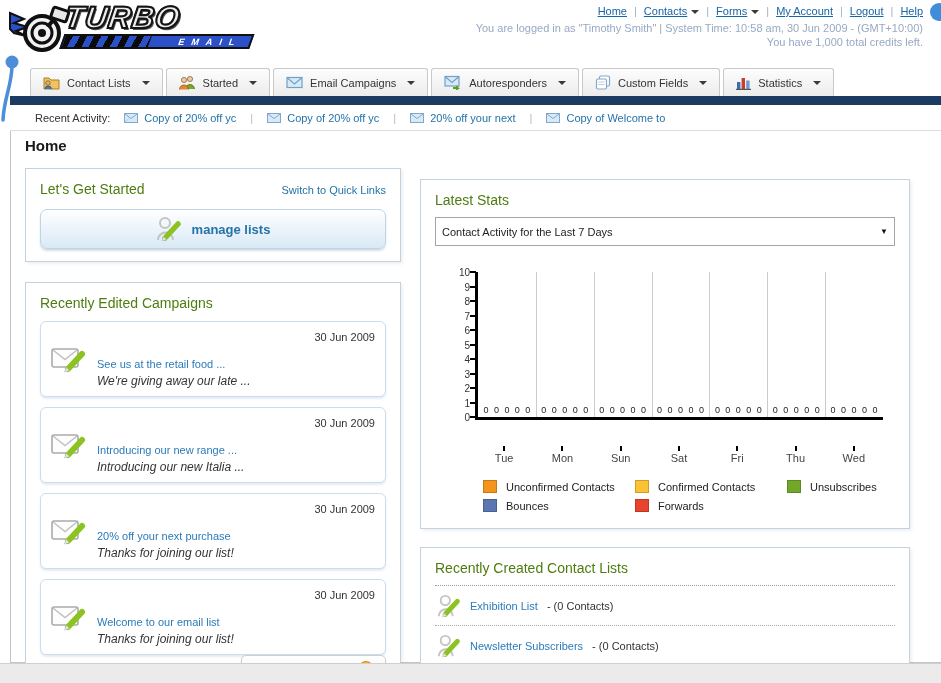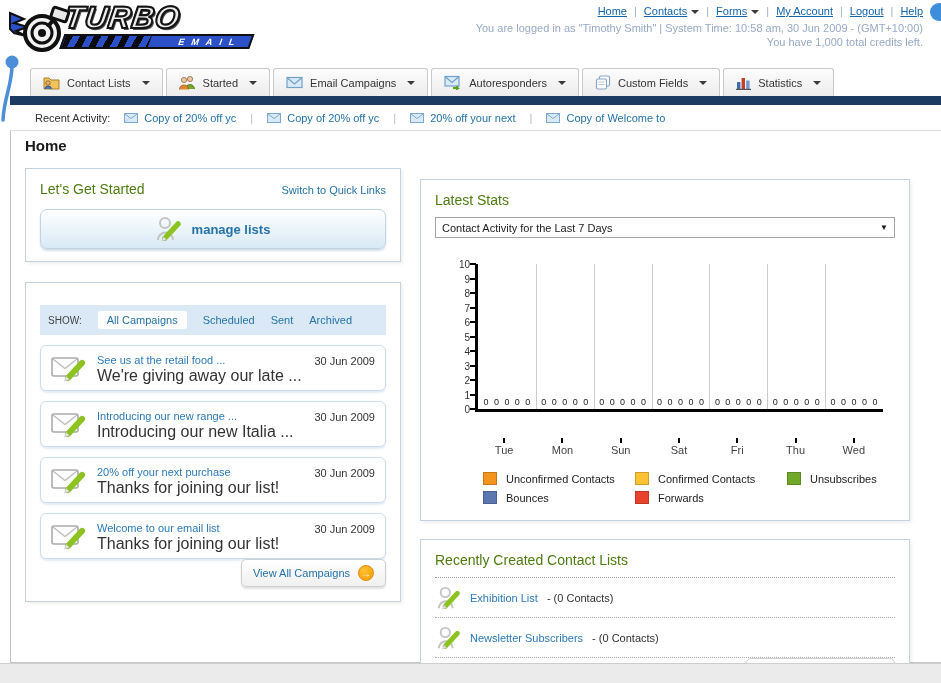--- a/index.html
+++ b/index.html
@@ -88,7 +88,7 @@
     border:1px solid #E08A00; color:#FFF; font-size:10px; font-weight:bold; line-height:15px; text-align:center; }
 
   
-  .dropdown { margin-top:9px; height:21px; border:1px solid #A5A5A5; background:#FFF; display:flex;
+  .dropdown { margin-top:9px; height:29px; border:1px solid #A5A5A5; background:#FFF; display:flex;
     align-items:center; padding:0 6px; font-size:11px; color:#222; cursor:pointer; }
   .dd-caret { margin-left:auto; font-size:8px; color:#111; }
 

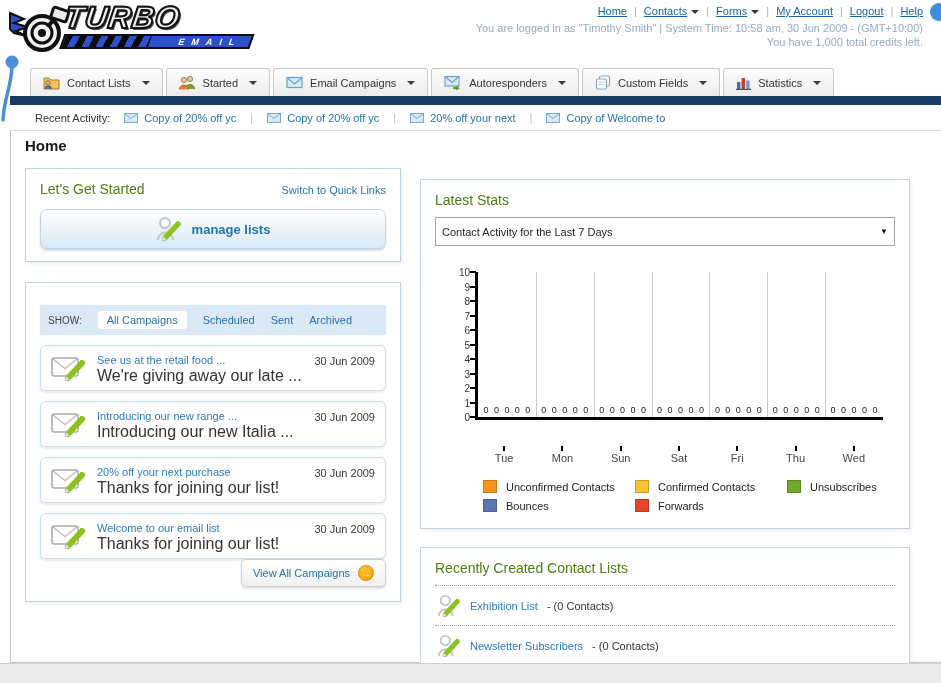--- a/index.html
+++ b/index.html
@@ -282,6 +282,7 @@
     </div>
 
     <div class="panel campaigns-panel">
+      <div class="panel-title">Recently Edited Campaigns</div>
       <div class="show-bar">
         <span class="show-label">SHOW:</span>
         <span class="filter active">All Campaigns</span>

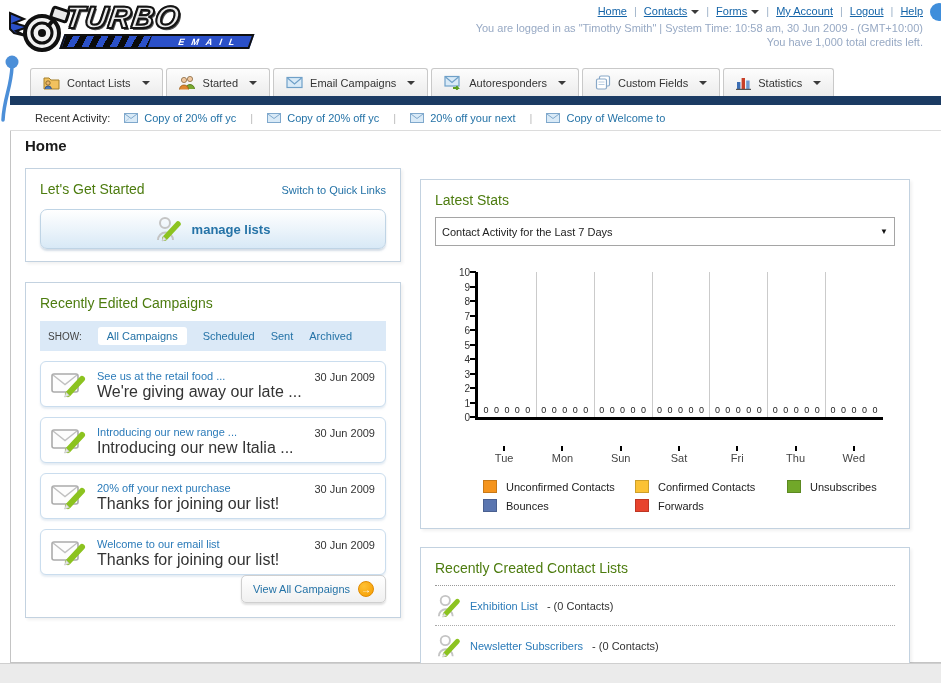--- a/index.html
+++ b/index.html
@@ -283,13 +283,6 @@
 
     <div class="panel campaigns-panel">
       <div class="panel-title">Recently Edited Campaigns</div>
-      <div class="show-bar">
-        <span class="show-label">SHOW:</span>
-        <span class="filter active">All Campaigns</span>
-        <span class="filter">Scheduled</span>
-        <span class="filter">Sent</span>
-        <span class="filter">Archived</span>
-      </div>
 
       <div class="camp-card">
         <svg width="36" height="28" viewBox="0 0 36 28">

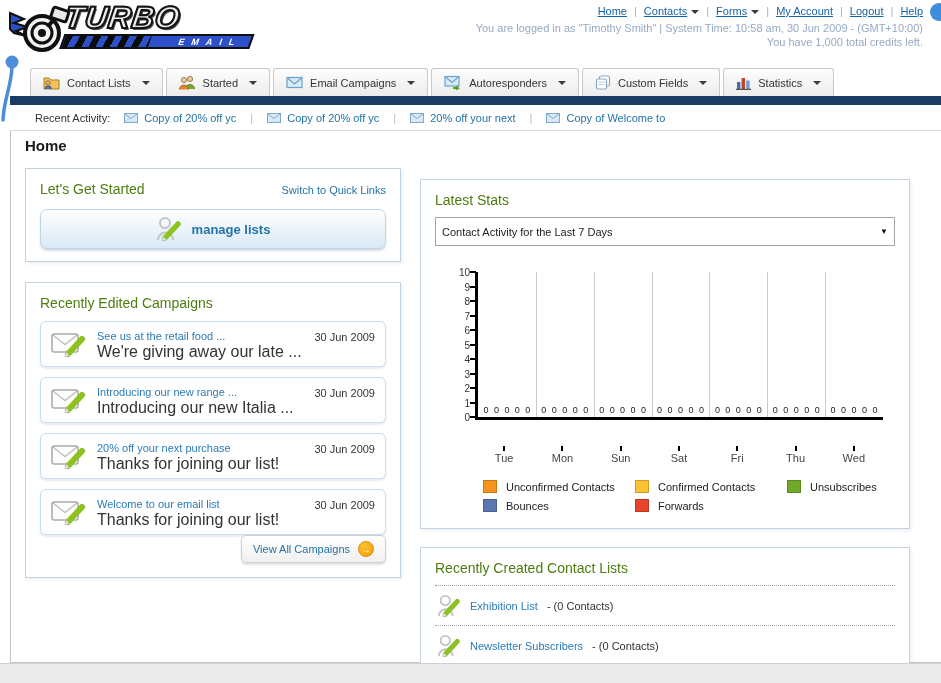--- a/index.html
+++ b/index.html
@@ -77,7 +77,7 @@
   .camp-card { display:flex; align-items:center; gap:10px; border:1px solid #CADDEE; border-radius:6px;
     padding:7px 10px; margin-top:10px; box-shadow:0 2px 2px rgba(180,200,220,.35); cursor:pointer; background:#FFF; }
   .camp-texts { line-height:15px; }
-  .camp-title { font-size:11px; color:#2B7BB9; text-decoration:none; display:block; }
+  .camp-title { font-size:11px; color:#2B7BB9; text-decoration:none; display:block;margin-top:28px; }
   .camp-sub { font-size:16px; color:#333; }
   .camp-date { margin-left:auto; font-size:11px; color:#333; align-self:flex-start; padding-top:2px; }
   .btn-row { text-align:right; margin-top:0; }

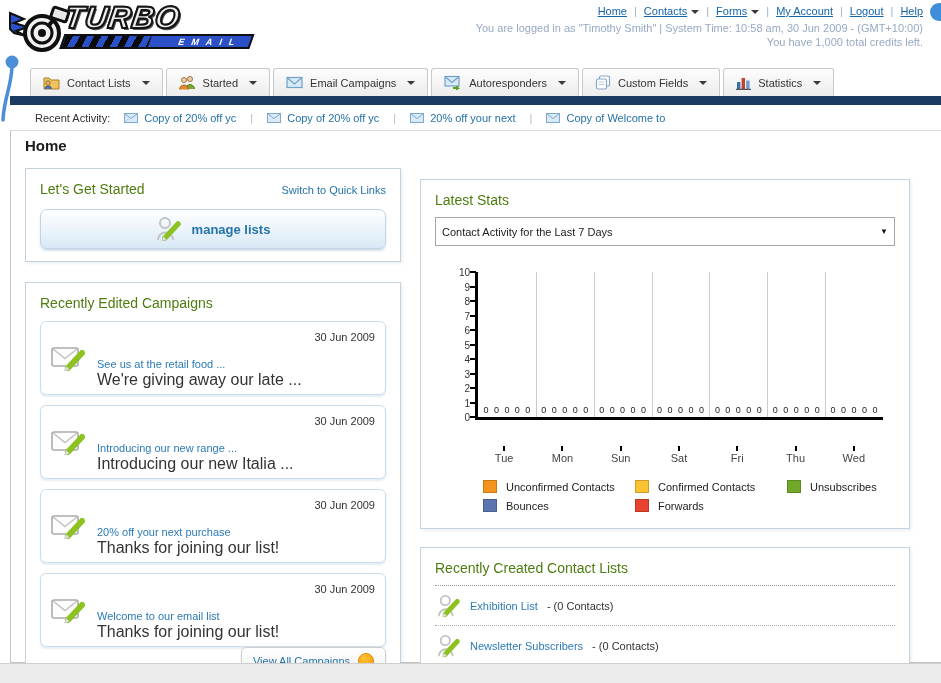--- a/index.html
+++ b/index.html
@@ -78,7 +78,7 @@
     padding:7px 10px; margin-top:10px; box-shadow:0 2px 2px rgba(180,200,220,.35); cursor:pointer; background:#FFF; }
   .camp-texts { line-height:15px; }
   .camp-title { font-size:11px; color:#2B7BB9; text-decoration:none; display:block;margin-top:28px; }
-  .camp-sub { font-size:16px; color:#333; }
+  .camp-sub { font-size:12px; color:#333;font-style:italic; }
   .camp-date { margin-left:auto; font-size:11px; color:#333; align-self:flex-start; padding-top:2px; }
   .btn-row { text-align:right; margin-top:0; }
   .white-btn { display:inline-flex; align-items:center; gap:8px; border:1px solid #CFCFCF; border-radius:5px;

